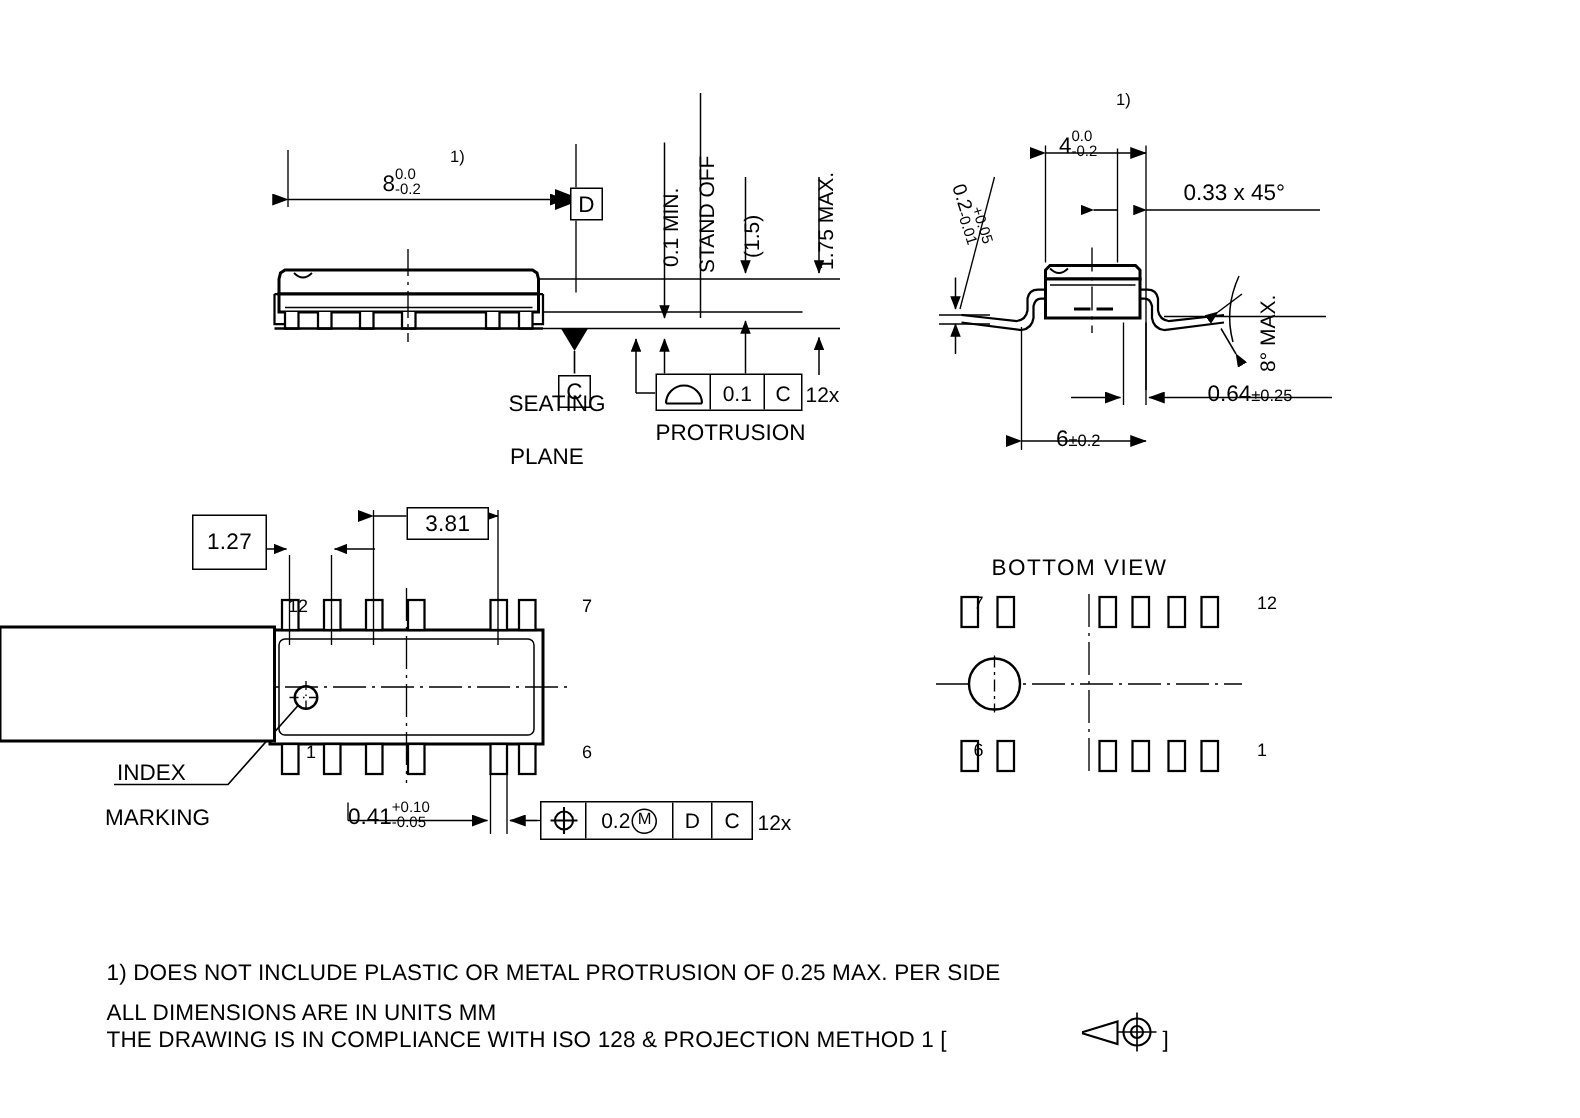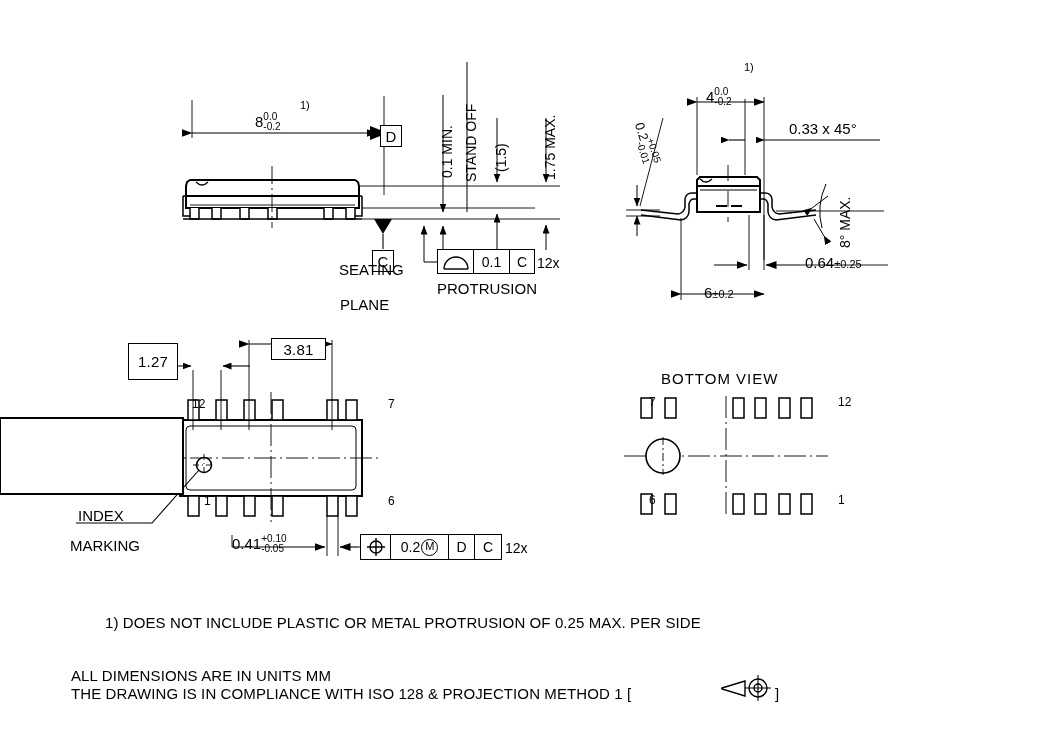--- a/index.html
+++ b/index.html
@@ -310,7 +310,7 @@
   <div class="lbl t12" style="left:627px;top:494px;">6</div>
   <div class="lbl t12" style="left:816px;top:494px;">1</div>
 
-  <div class="lbl t15" style="left:71px;top:615px;letter-spacing:.1px;margin-left:34px;">1) DOES NOT INCLUDE PLASTIC OR METAL PROTRUSION OF 0.25 MAX. PER SIDE</div>
+  <div class="lbl t15" style="left:71px;top:641px;letter-spacing:.1px;">1) DOES NOT INCLUDE PLASTIC OR METAL PROTRUSION OF 0.25 MAX. PER SIDE</div>
   <div class="lbl t15" style="left:71px;top:668px;letter-spacing:.1px;">ALL DIMENSIONS ARE IN UNITS MM</div>
   <div class="lbl t15" style="left:71px;top:686px;letter-spacing:.1px;">THE DRAWING IS IN COMPLIANCE WITH ISO 128 &amp; PROJECTION METHOD 1 [</div>
   <div class="lbl t15" style="left:775px;top:686px;">]</div>

